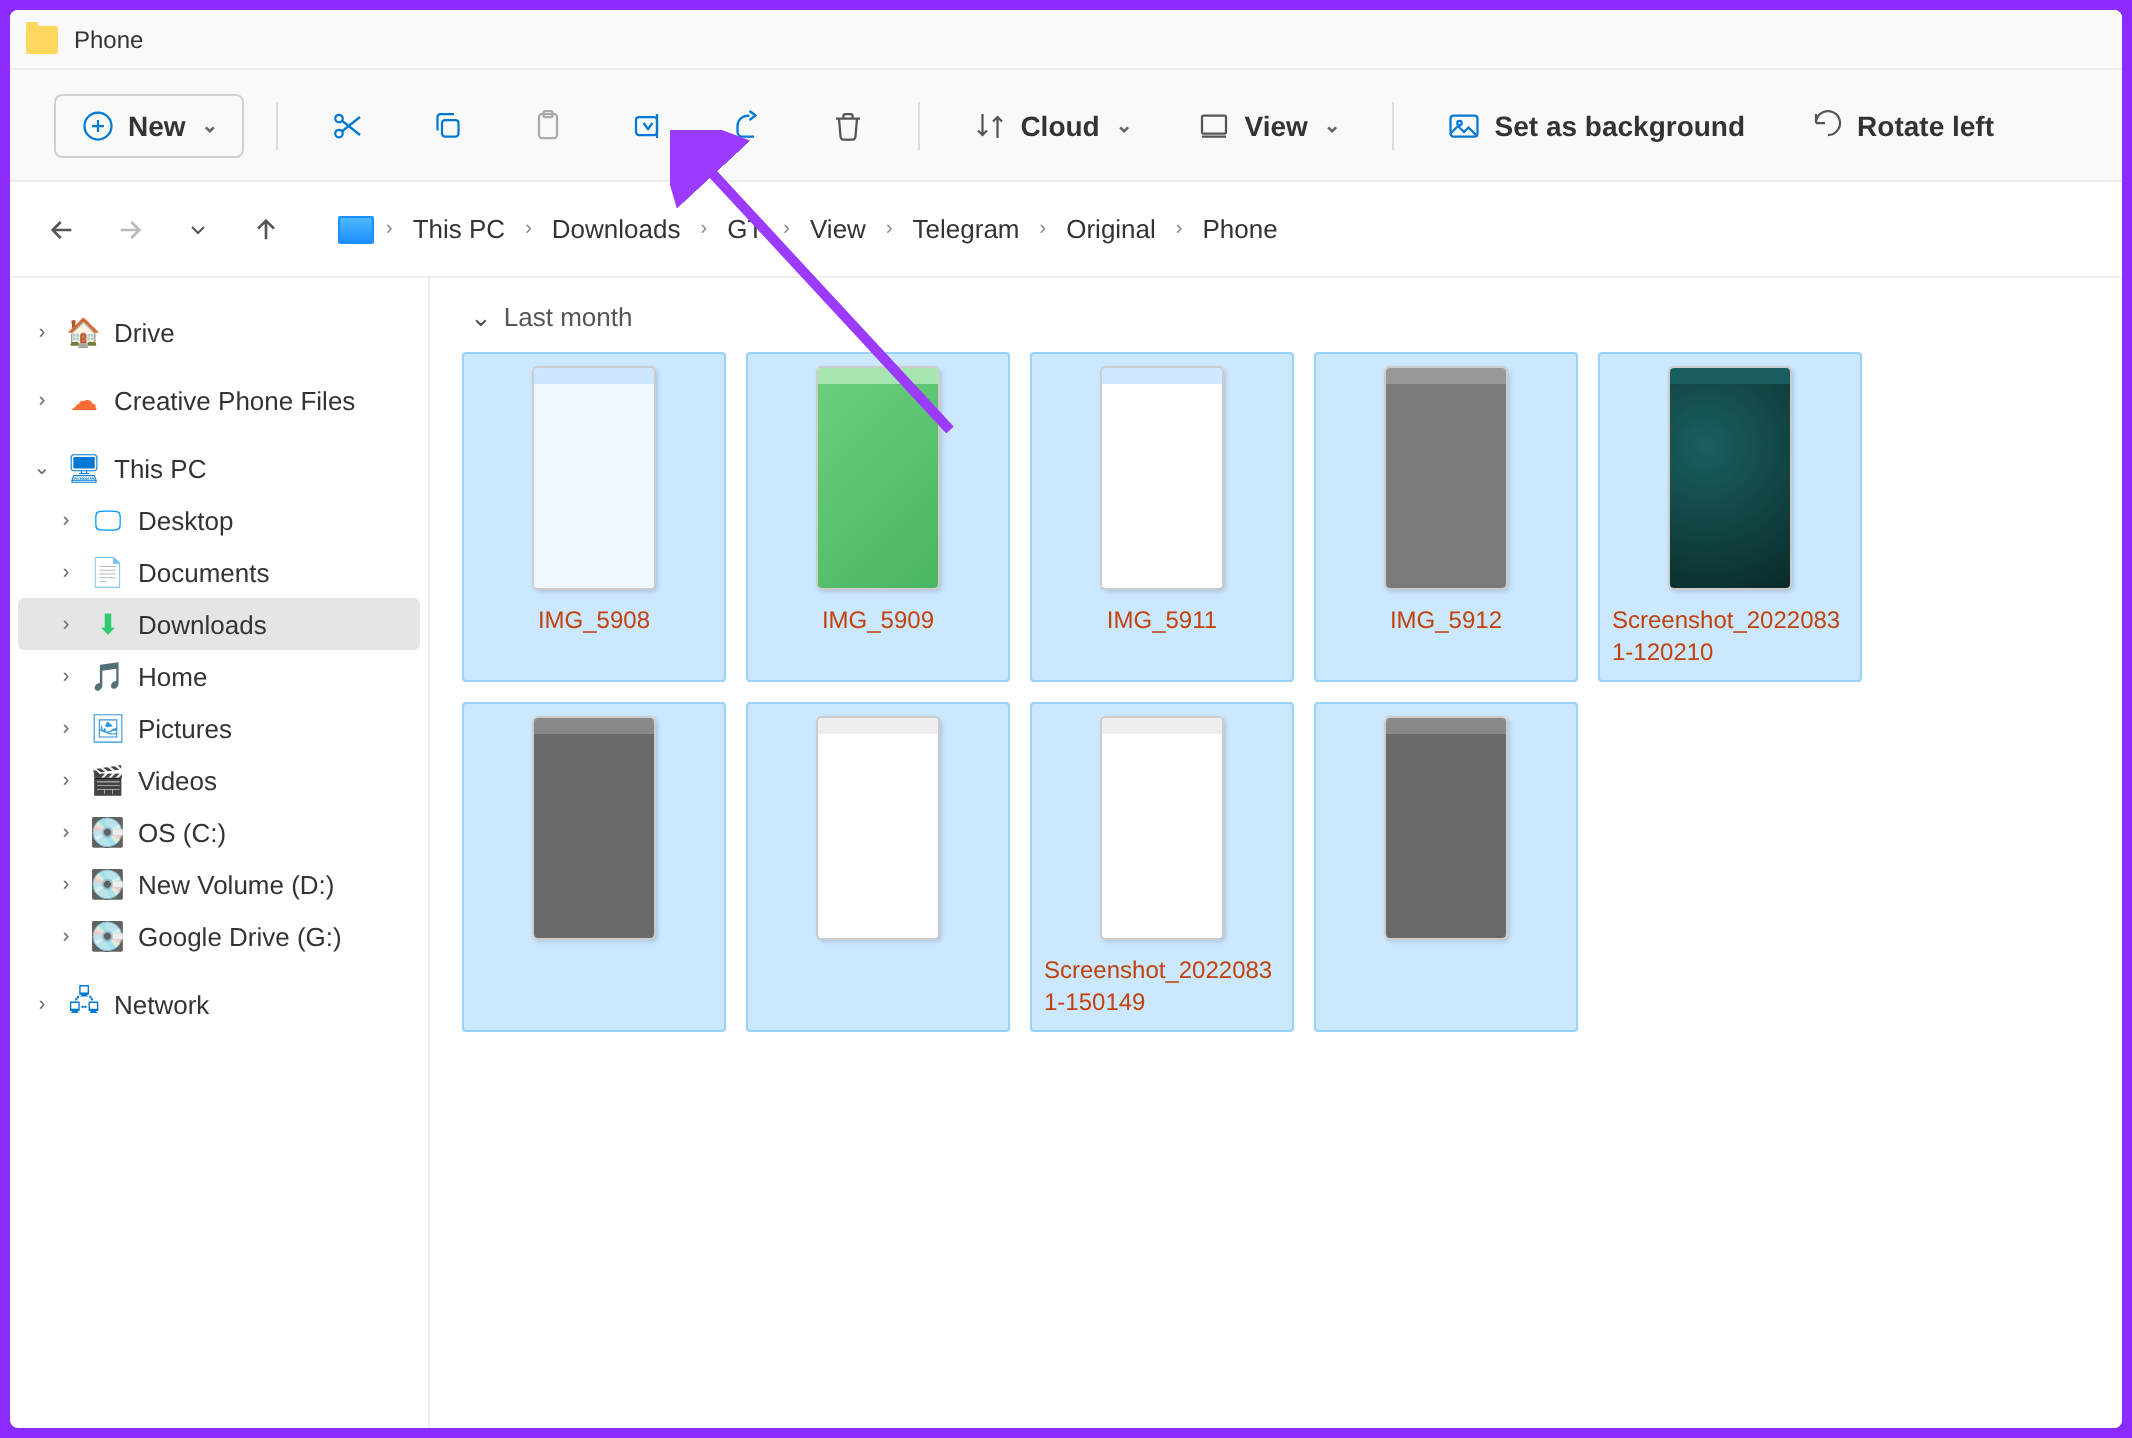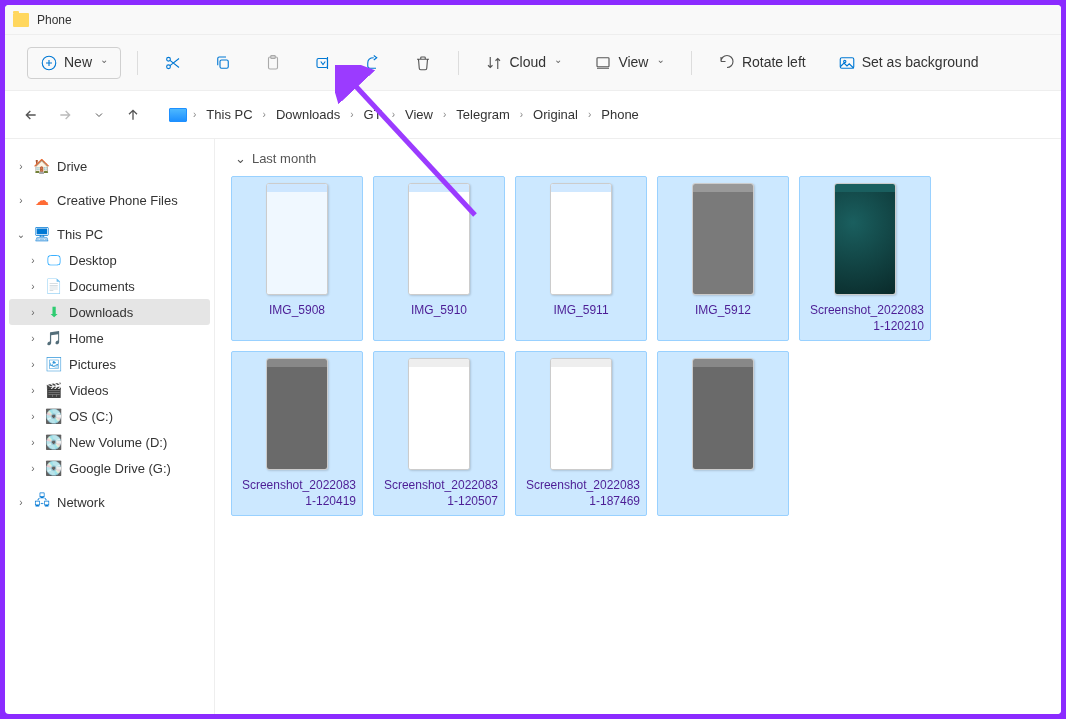--- a/index.html
+++ b/index.html
@@ -14,7 +14,7 @@
 
 
 .toolbar { background: #f9f9f9; height: 56px; display: flex; align-items: center; padding: 0 22px; gap: 12px; border-bottom: 1px solid #eee; }
-.toolbar-btn { display: flex; gap: 6px; padding: 6px 10px; border: none; background: transparent; font-size: 14px; color: #333; cursor: pointer; border-radius: 4px; }
+.toolbar-btn { display: flex; align-items: center; gap: 6px; padding: 6px 10px; border: none; background: transparent; font-size: 14px; color: #333; cursor: pointer; border-radius: 4px; font-weight: bold; }
 .new-btn { border: 1px solid #d0d0d0; border-radius: 4px; padding: 6px 12px; }
 .toolbar-divider { width: 1px; height: 24px; background: #ddd; margin: 0 4px; }
 .toolbar-icon { width: 18px; height: 18px; display: flex; align-items: center; justify-content: center; color: #0078d4; }

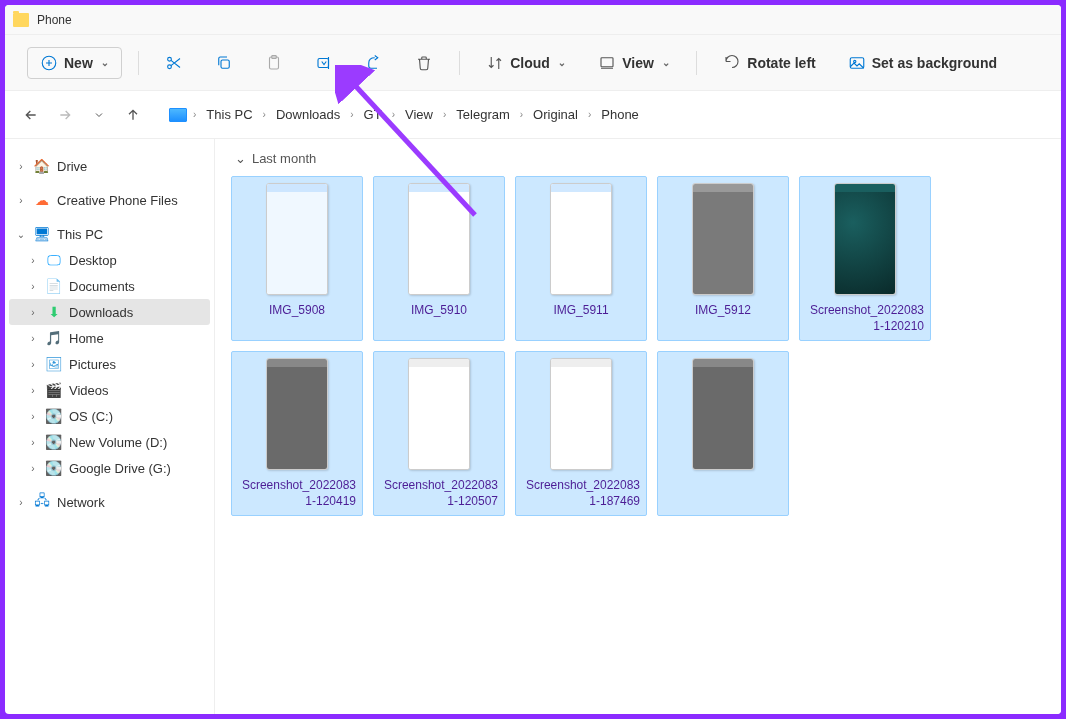--- a/index.html
+++ b/index.html
@@ -160,14 +160,6 @@
     <div class="toolbar-divider"></div>
 
     <button class="toolbar-btn">
-      <span class="toolbar-icon" style="color:#555">
-        <svg viewBox="0 0 24 24" fill="none" stroke="currentColor" stroke-width="1.5">
-            <path d="M4 10a8 8 0 118 8M4 10V4M4 10h6"></path>
-          </svg>
-      </span>
-      <span>Rotate left</span>
-    </button>
-    <button class="toolbar-btn">
       <span class="toolbar-icon">
         <svg viewBox="0 0 24 24" fill="none" stroke="currentColor" stroke-width="1.5">
             <rect x="3" y="5" width="18" height="14" rx="2"></rect>
@@ -176,6 +168,14 @@
           </svg>
       </span>
       <span>Set as background</span>
+    </button>
+    <button class="toolbar-btn">
+      <span class="toolbar-icon" style="color:#555">
+        <svg viewBox="0 0 24 24" fill="none" stroke="currentColor" stroke-width="1.5">
+            <path d="M4 10a8 8 0 118 8M4 10V4M4 10h6"></path>
+          </svg>
+      </span>
+      <span>Rotate left</span>
     </button>
   </div>
 

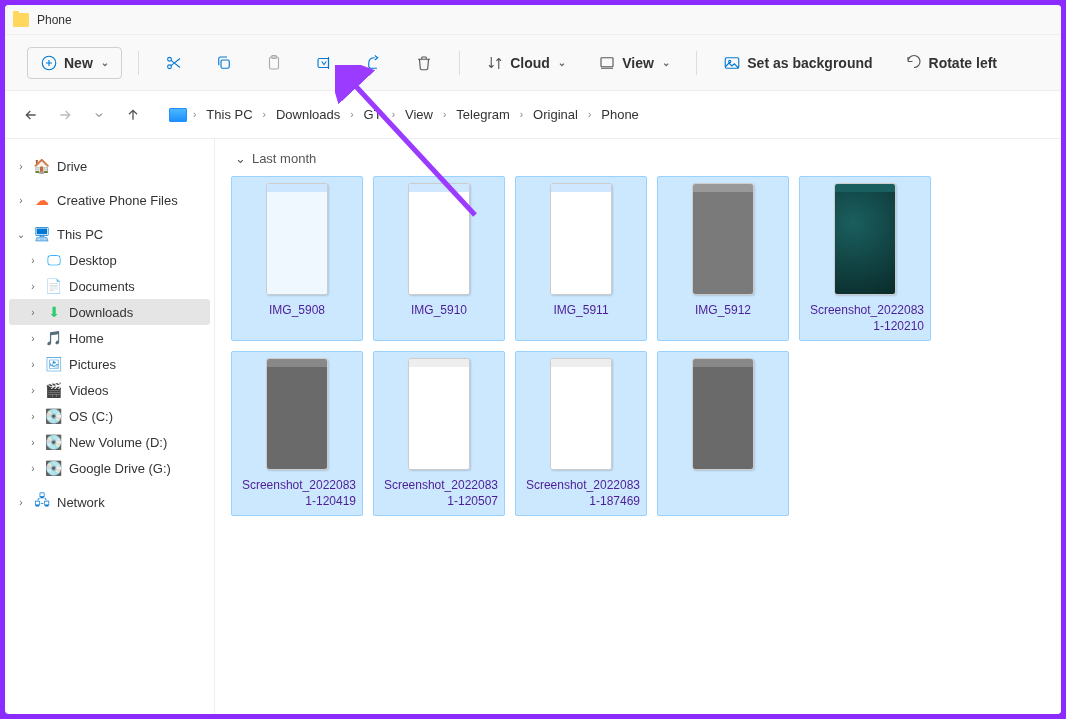--- a/index.html
+++ b/index.html
@@ -48,7 +48,7 @@
 .thumb { width: 62px; height: 112px; background: #fff; border: 1px solid #ccc; border-radius: 3px; box-shadow: 1px 1px 2px rgba(0,0,0,0.15); display: flex; flex-direction: column; overflow: hidden; }
 .thumb .th-bar { height: 8px; background: #d0e8ff; }
 .thumb .th-body { flex: 1; }
-.file-label { font-size: 12px; color: #4c1d95; text-align: right; margin-top: 8px; line-height: 1.3; word-break: break-word; max-height: 32px; overflow: hidden; }
+.file-label { font-size: 12px; color: #c2410c; text-align: left; margin-top: 8px; line-height: 1.3; word-break: break-word; max-height: 32px; overflow: hidden; }
 
 
 .annotation-arrow { position: absolute; pointer-events: none; }

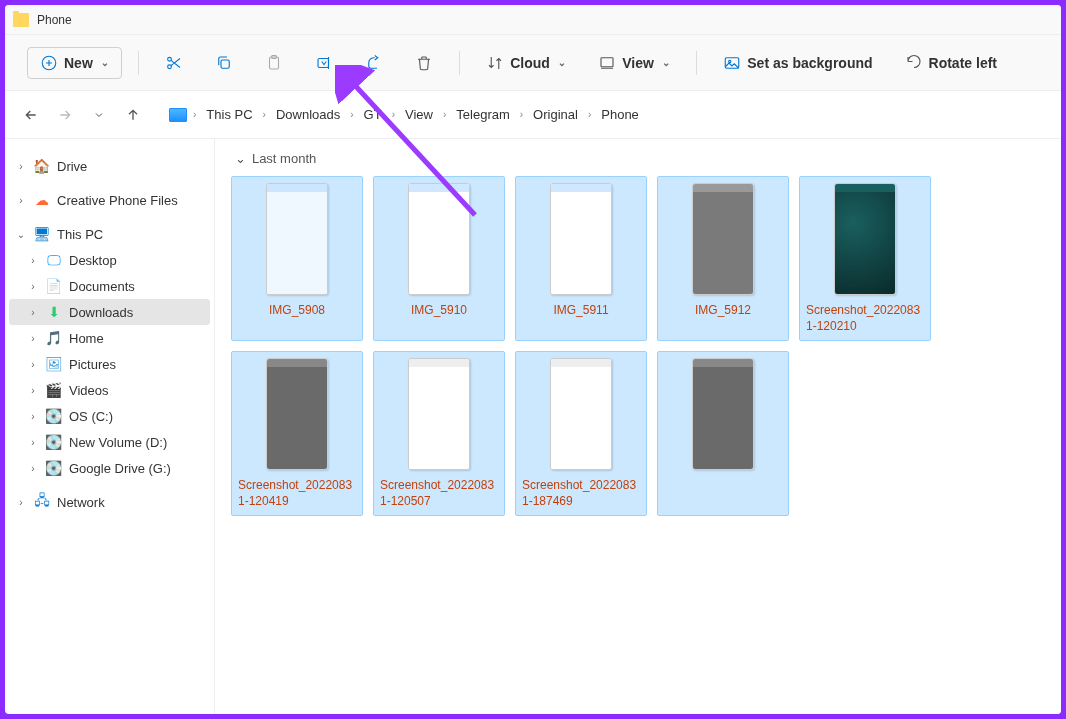--- a/index.html
+++ b/index.html
@@ -308,6 +308,13 @@
           </div>
           <div class="file-item">
             <div class="thumb">
+              <div class="th-bar" style="background: rgb(168, 230, 176);"></div>
+              <div class="th-body" style="background: linear-gradient(135deg, rgb(107, 207, 127), rgb(74, 181, 99));"></div>
+            </div>
+            <div class="file-label">IMG_5909</div>
+          </div>
+          <div class="file-item">
+            <div class="thumb">
               <div class="th-bar" style="background: rgb(208, 232, 255);"></div>
               <div class="th-body" style="background: rgb(255, 255, 255);"></div>
             </div>

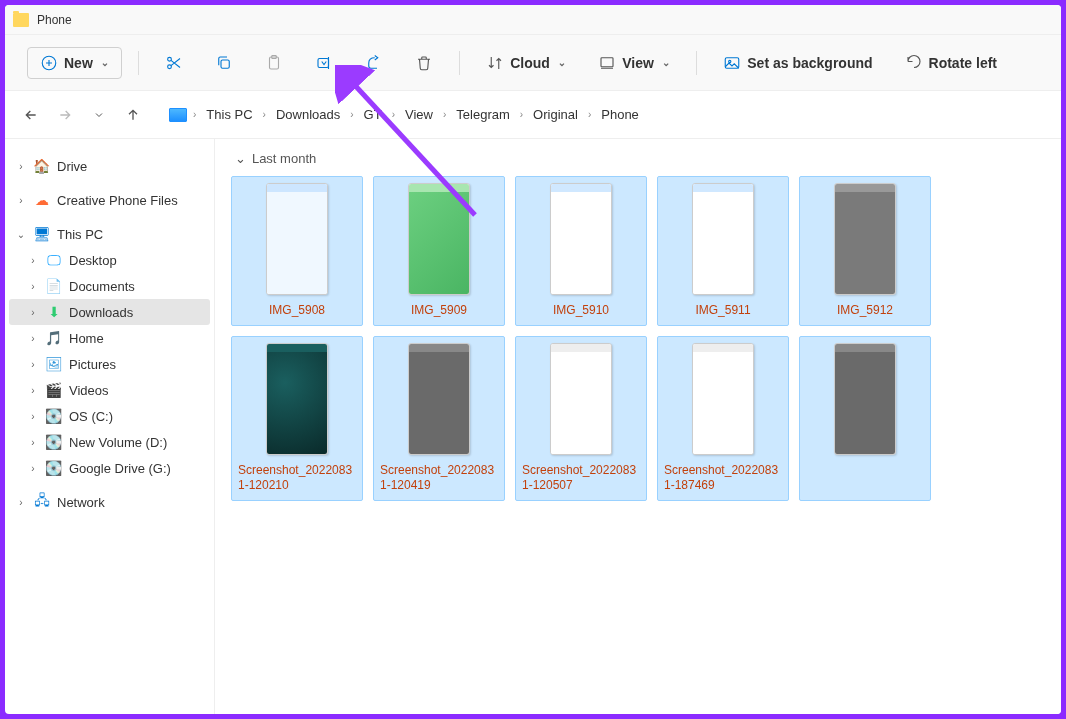--- a/index.html
+++ b/index.html
@@ -318,13 +318,6 @@
               <div class="th-bar" style="background: rgb(208, 232, 255);"></div>
               <div class="th-body" style="background: rgb(255, 255, 255);"></div>
             </div>
-            <div class="file-label">IMG_5910</div>
-          </div>
-          <div class="file-item">
-            <div class="thumb">
-              <div class="th-bar" style="background: rgb(208, 232, 255);"></div>
-              <div class="th-body" style="background: rgb(255, 255, 255);"></div>
-            </div>
             <div class="file-label">IMG_5911</div>
           </div>
           <div class="file-item">

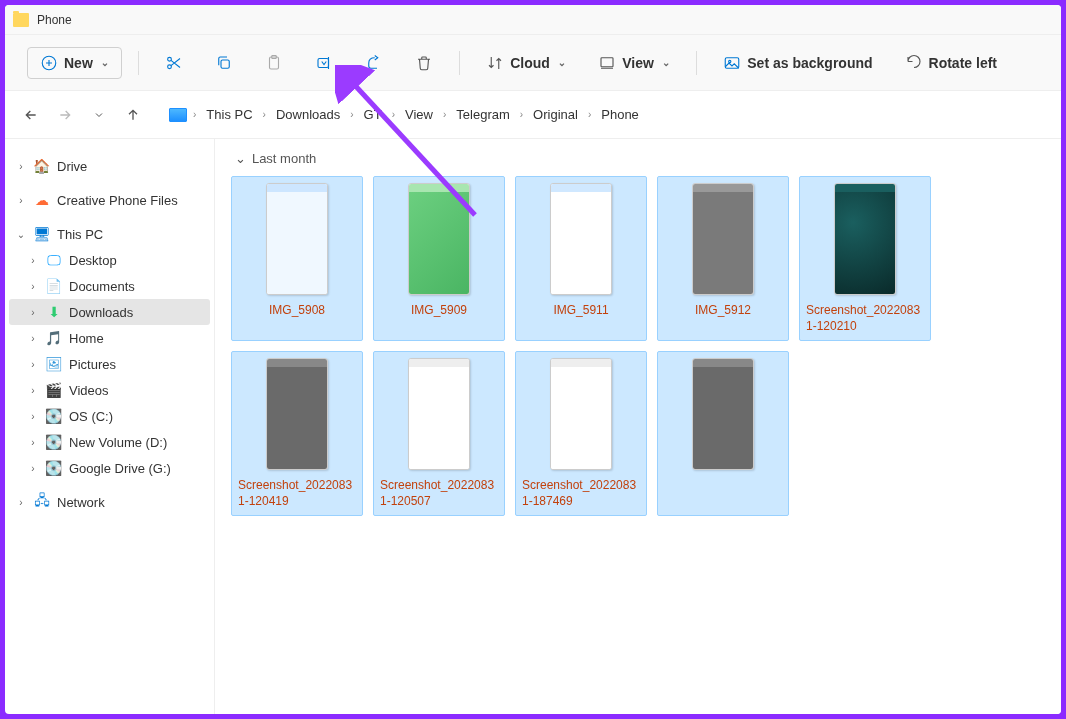--- a/index.html
+++ b/index.html
@@ -339,7 +339,6 @@
               <div class="th-bar" style="background: rgb(136, 136, 136);"></div>
               <div class="th-body" style="background: rgb(106, 106, 106);"></div>
             </div>
-            <div class="file-label">Screenshot_20220831-120419</div>
           </div>
           <div class="file-item">
             <div class="thumb">

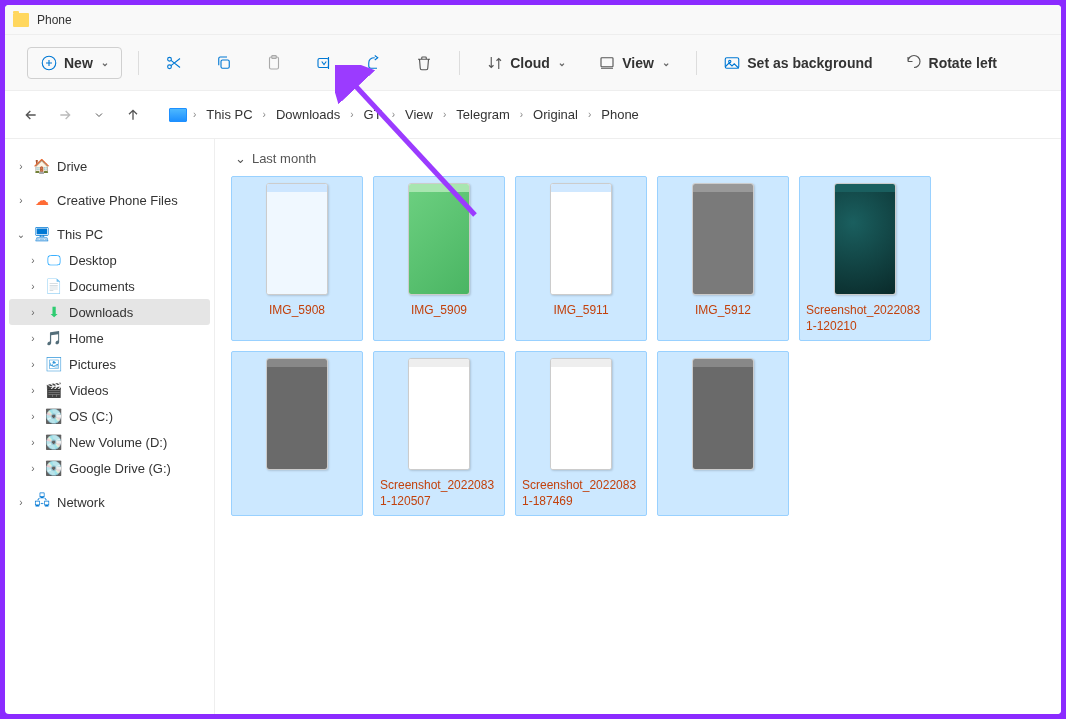--- a/index.html
+++ b/index.html
@@ -345,7 +345,6 @@
               <div class="th-bar" style="background: rgb(238, 238, 238);"></div>
               <div class="th-body" style="background: rgb(255, 255, 255);"></div>
             </div>
-            <div class="file-label">Screenshot_20220831-120507</div>
           </div>
           <div class="file-item">
             <div class="thumb">

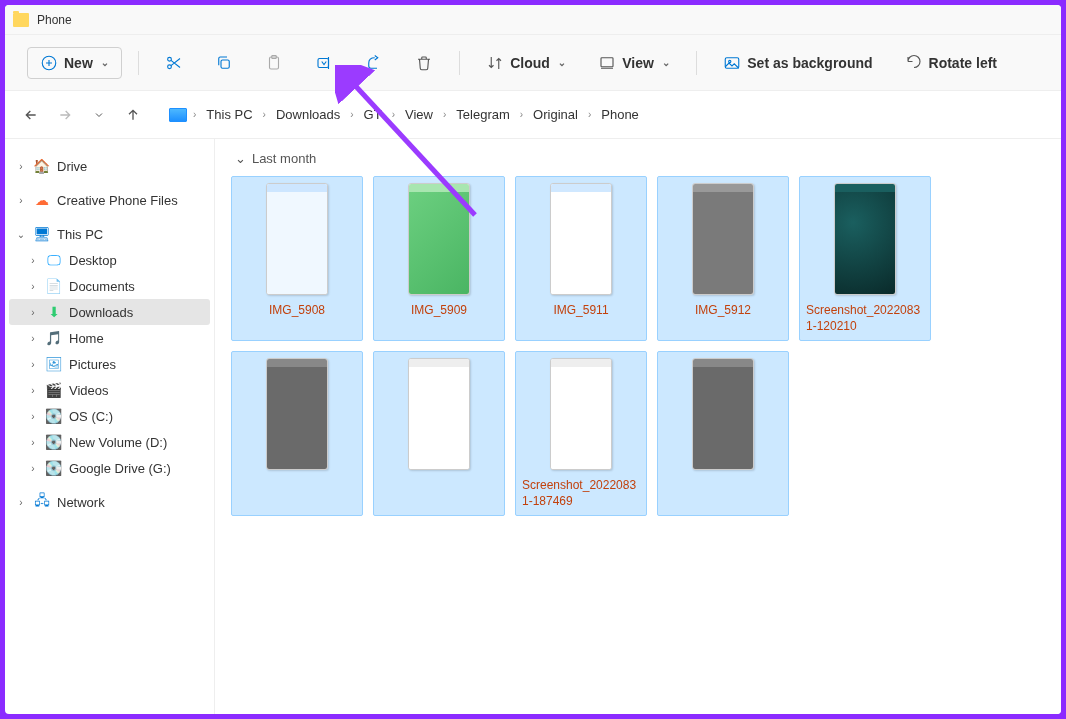--- a/index.html
+++ b/index.html
@@ -351,7 +351,7 @@
               <div class="th-bar" style="background: rgb(238, 238, 238);"></div>
               <div class="th-body" style="background: rgb(255, 255, 255);"></div>
             </div>
-            <div class="file-label">Screenshot_20220831-187469</div>
+            <div class="file-label">Screenshot_20220831-150149</div>
           </div>
           <div class="file-item">
             <div class="thumb">

